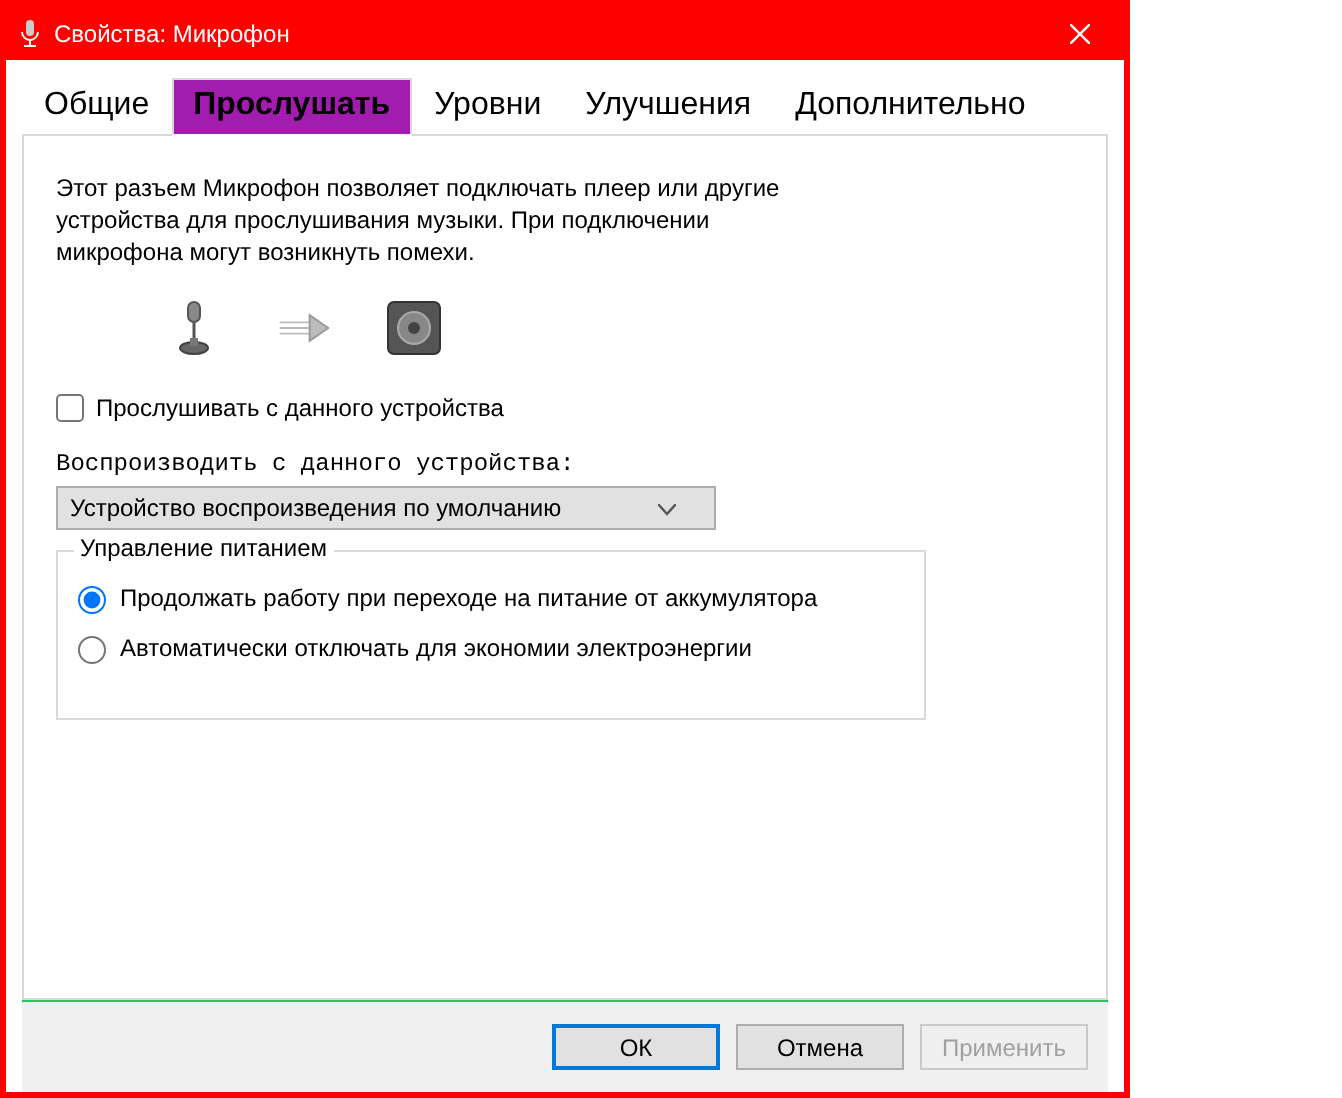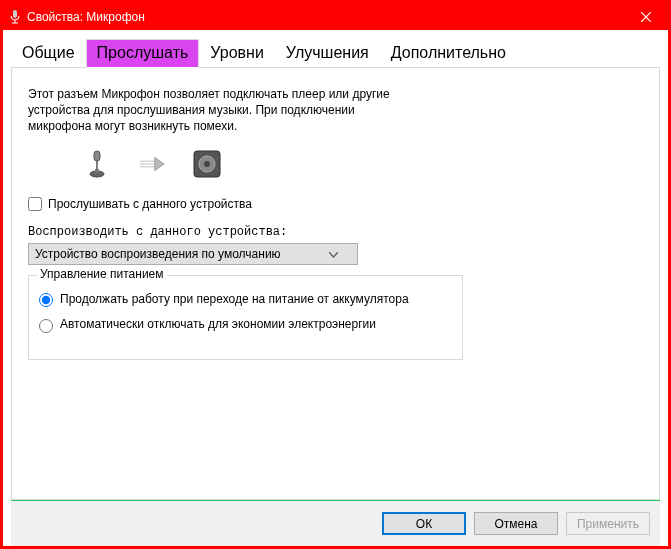--- a/index.html
+++ b/index.html
@@ -4,7 +4,7 @@
 <style>
   * { box-sizing: border-box; }
   html, body { margin: 0; padding: 0; font-family: 'Segoe UI', Tahoma, sans-serif; font-size: 12px; color: #000; background: #fff; }
-  .window { width: 671px; height: 549px; border: 3px solid #ff0000; background: #f0f0f0; display: flex; flex-direction: column; }
+  .window { width: 565px; height: 549px; border: 3px solid #ff0000; background: #f0f0f0; display: flex; flex-direction: column; }
   .titlebar { height: 27px; background: #ff0000; color: #fff; display: flex; align-items: center; padding-left: 6px; }
   .titlebar .title-icon { width: 12px; height: 14px; margin-right: 6px; display: inline-flex; align-items: center; justify-content: center; }
   .titlebar .title-text { flex: 1; font-size: 12px; }

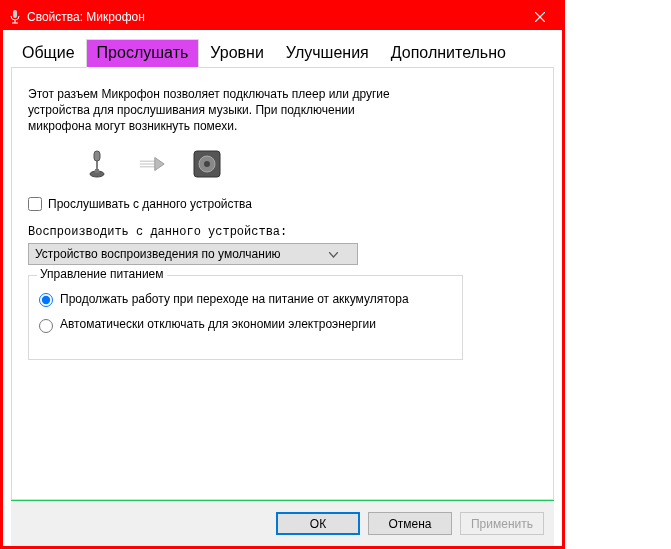--- a/index.html
+++ b/index.html
@@ -12,7 +12,7 @@
   .client { flex: 1; background: #fff; padding: 8px 8px 0 8px; display: flex; flex-direction: column; }
   .tabs { display: flex; border-bottom: 1px solid #d9d9d9; }
   .tab { padding: 4px 10px 5px 10px; font-size: 16px; cursor: pointer; position: relative; top: 1px; border: 1px solid transparent; border-bottom: none; background: #f0f0f0; margin-right: 0px; }
-  .tab.active { background: #d946ef; border-color: #d9d9d9; border-bottom: 1px solid #fff; }
+  .tab.active { background: #a21caf; border-color: #d9d9d9; border-bottom: 1px solid #fff; font-weight: bold; }
   .tab:not(.active) { border: 1px solid transparent; background: transparent; }
   .tab-panel { flex: 1; background: #fff; padding: 18px 16px 10px 16px; border: 1px solid #d9d9d9; border-top: none; }
   .desc { font-size: 12px; line-height: 1.35; max-width: 380px; }

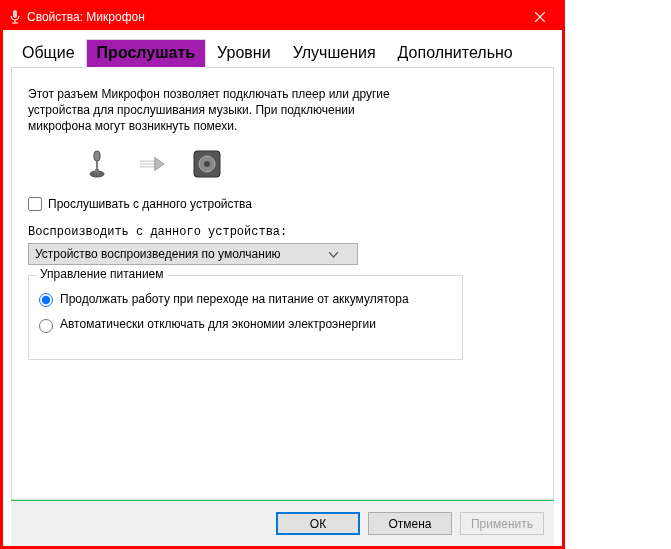--- a/index.html
+++ b/index.html
@@ -115,7 +115,7 @@
           <input type="radio" name="pm" id="r1" checked="" style="">
           <label for="r1">Продолжать работу при переходе на питание от аккумулятора</label>
         </div>
-        <div class="radio-row" style="margin-bottom:2px;align-items:flex-end;">
+        <div class="radio-row" style="margin-bottom:2px;">
           <input type="radio" name="pm" id="r2" style="">
           <label for="r2">Автоматически отключать для экономии электроэнергии</label>
         </div>

